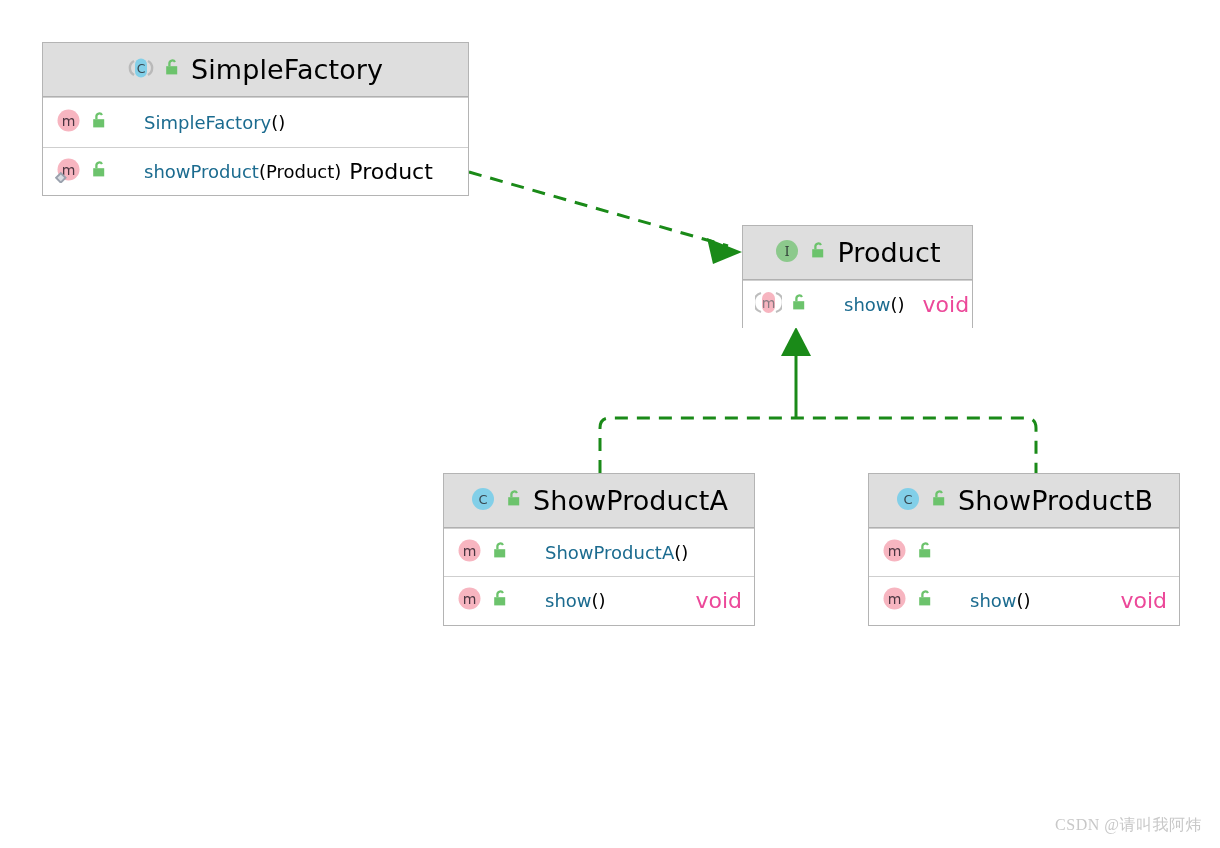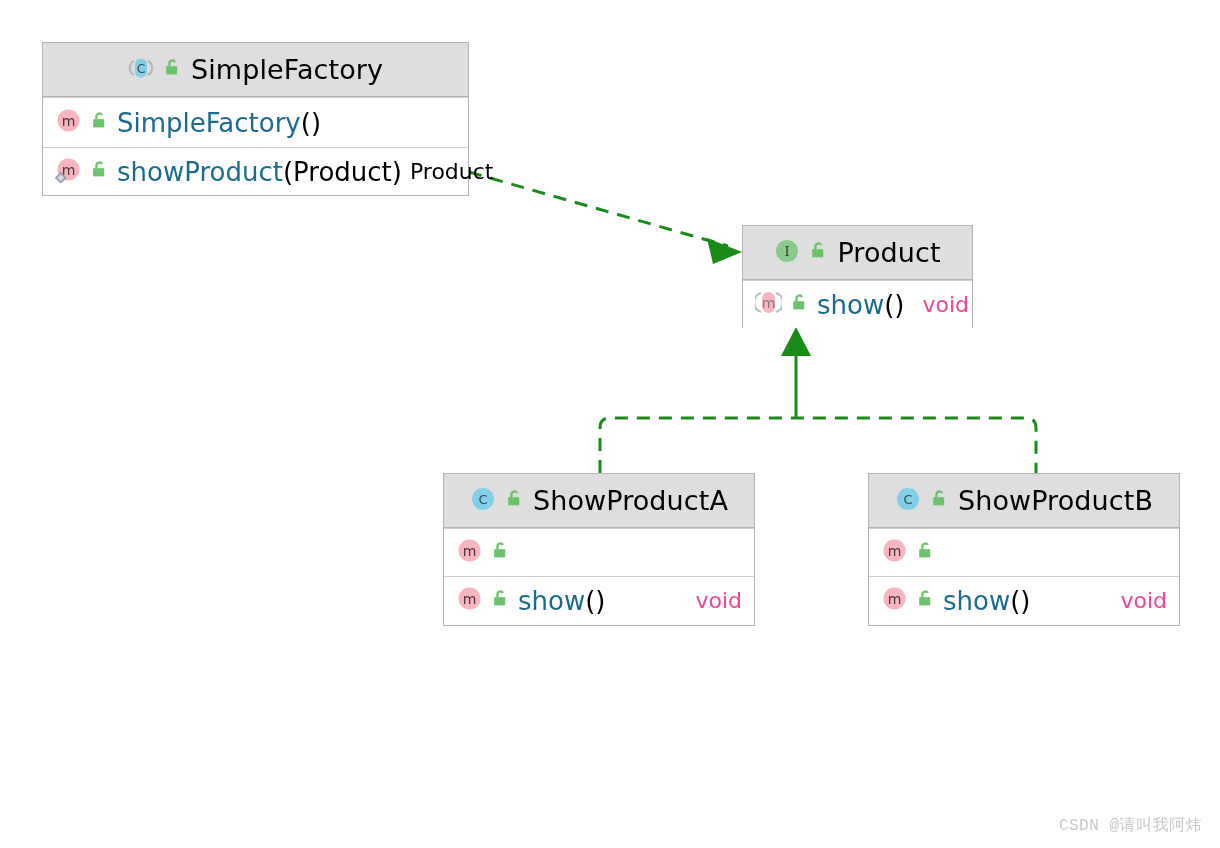--- a/index.html
+++ b/index.html
@@ -62,9 +62,10 @@
   }
   .umlbox .row:first-of-type { border-top: none; }
   .umlbox .row .sig {
-    font-size: 26px;
+    font-size: 18px;
     color: #1b6b8f;
     white-space: nowrap;
+    margin-left: 27px;
   }
   .umlbox .row .sig .paren { color: #000000; }
   .umlbox .row .rettype {

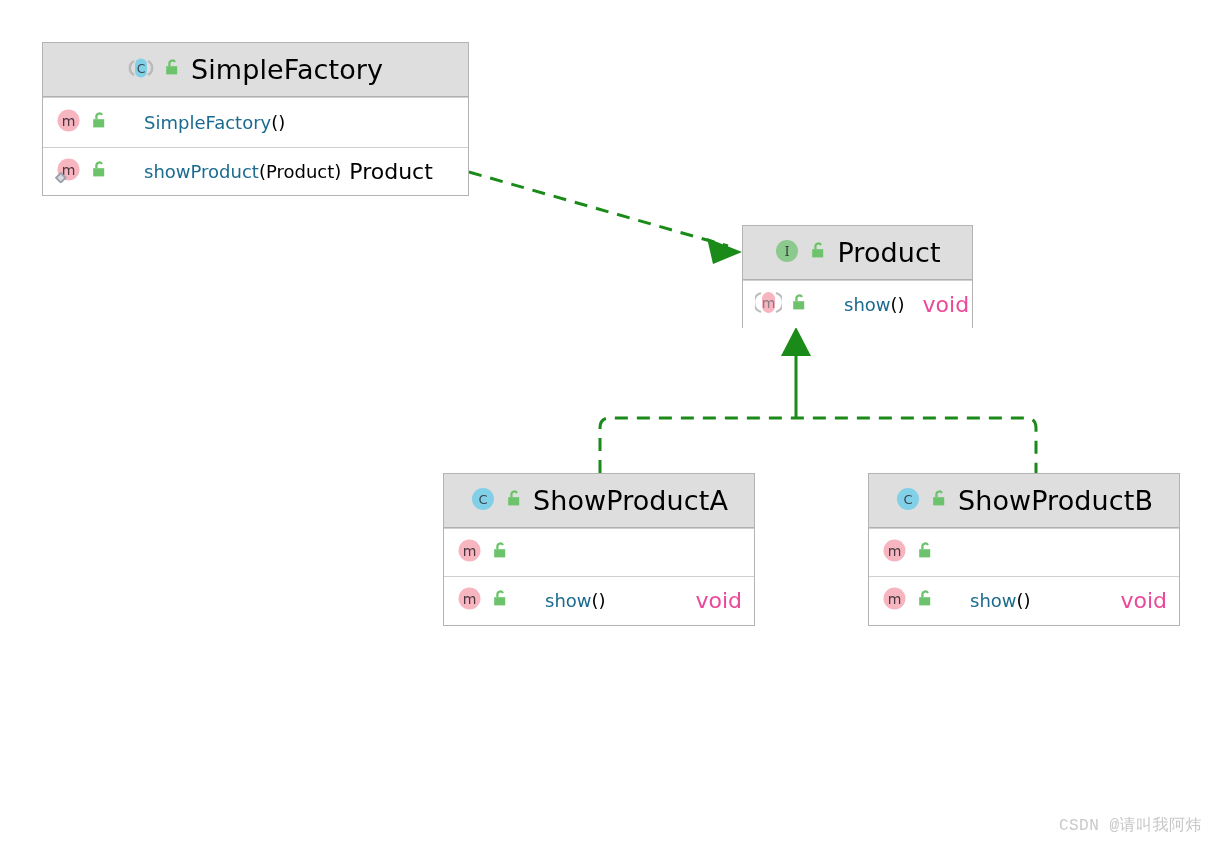--- a/index.html
+++ b/index.html
@@ -236,6 +236,7 @@
           <rect x="3.2" y="8.2" width="11" height="8.2" fill="#6cc36c"></rect>
         </svg>
       </span>
+      <span class="sig"><span>ShowProductA</span><span class="paren">()</span></span>
     </div>
 
     <div class="row" style="height:48px;">

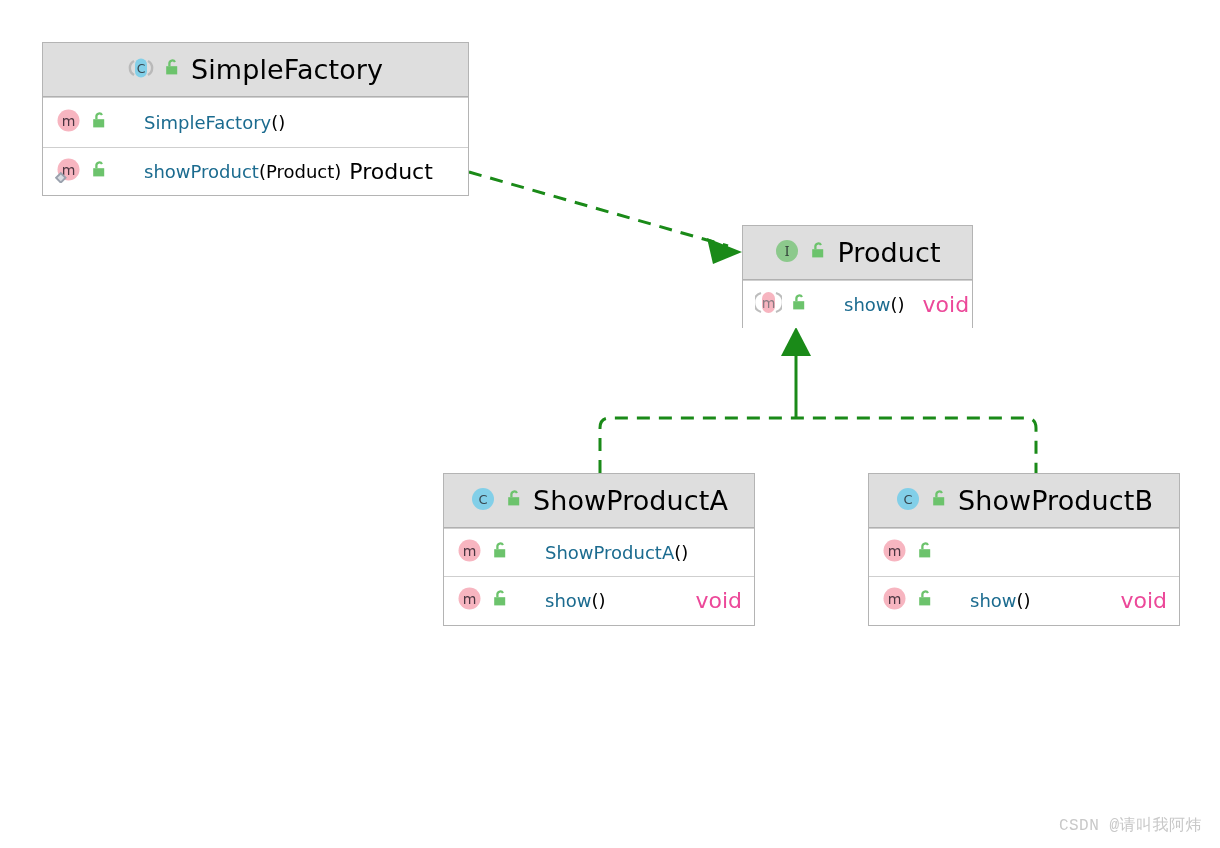--- a/index.html
+++ b/index.html
@@ -86,7 +86,7 @@
     bottom: 12px;
     font-size: 16px;
     color: #c8c8c8;
-    font-family: Liberation Mono, monospace;
+    font-family: Liberation Serif, serif;
     white-space: nowrap;
     letter-spacing: .5px;
   }

